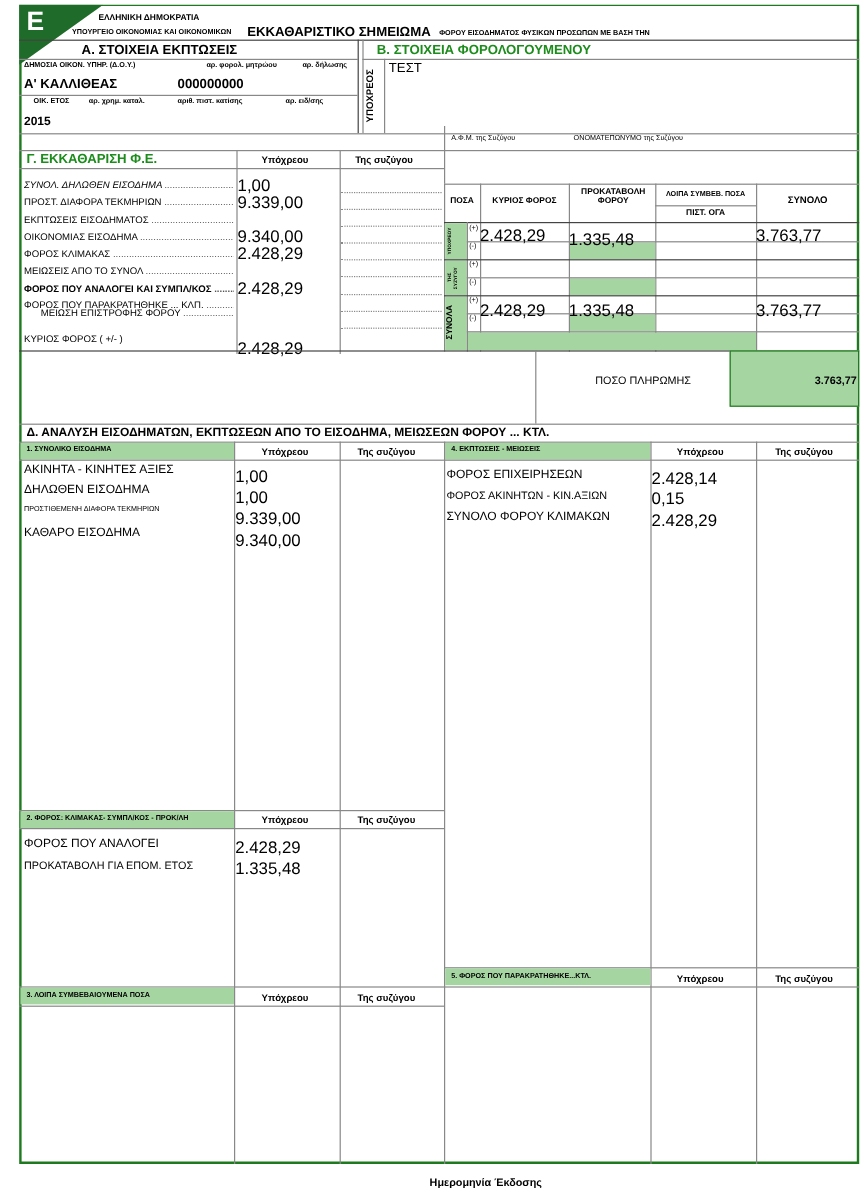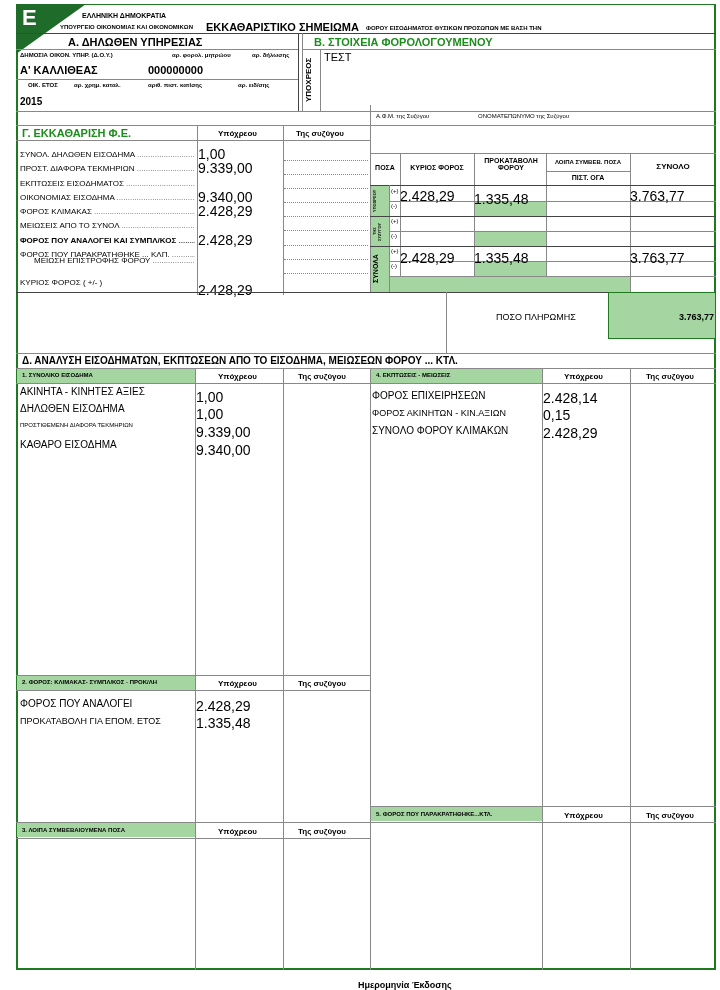--- a/index.html
+++ b/index.html
@@ -43,7 +43,7 @@
 <div class="abs b t6" style="left:366px;top:25px;">ΦΟΡΟΥ ΕΙΣΟΔΗΜΑΤΟΣ ΦΥΣΙΚΩΝ ΠΡΟΣΩΠΩΝ ΜΕ ΒΑΣΗ ΤΗΝ</div>
 
 <div class="hl dk" style="left:16px;top:33px;width:700px;"></div>
-<div class="abs b t11" style="left:68px;top:36px;">Α. ΔΗΛΩΘΕΝ ΥΠΗΡΕΣΙΑΣ</div>
+<div class="abs b t11" style="left:68px;top:36px;">Α. ΣΤΟΙΧΕΙΑ ΕΚΠΤΩΣΕΙΣ</div>
 <div class="hl" style="left:16px;top:49px;width:282px;"></div>
 <div class="vl dk" style="left:298px;top:33px;height:78px;"></div>
 <div class="vl" style="left:302px;top:33px;height:78px;"></div>

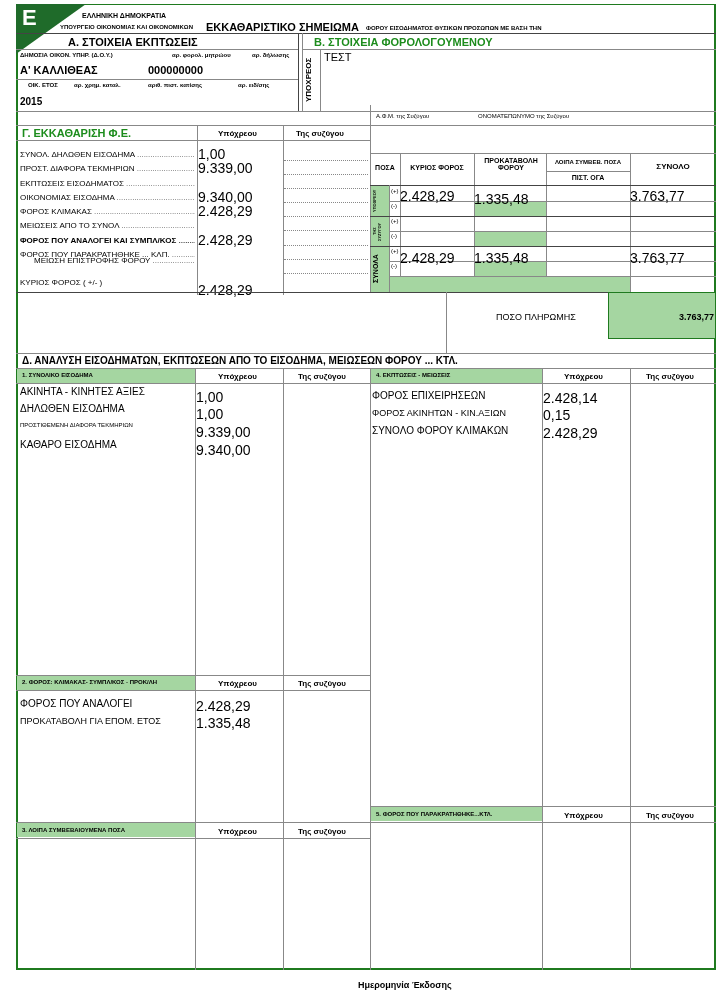--- a/index.html
+++ b/index.html
@@ -79,7 +79,7 @@
 <div class="vl" style="left:283px;top:125px;height:170px;"></div>
 
 <div>
-  <div class="dotrow" style="top:150px;">ΣΥΝΟΛ. ΔΗΛΩΘΕΝ ΕΙΣΟΔΗΜΑ</div>
+  <div class="dotrow" style="top:150px;font-style:italic;">ΣΥΝΟΛ. ΔΗΛΩΘΕΝ ΕΙΣΟΔΗΜΑ</div>
   <div class="val" style="left:198px;top:146px;width:83px;">1,00</div>
   <div class="dotline" style="left:284px;top:160px;width:84px;"></div>
   <div class="dotrow" style="top:164px;">ΠΡΟΣΤ. ΔΙΑΦΟΡΑ ΤΕΚΜΗΡΙΩΝ</div>

